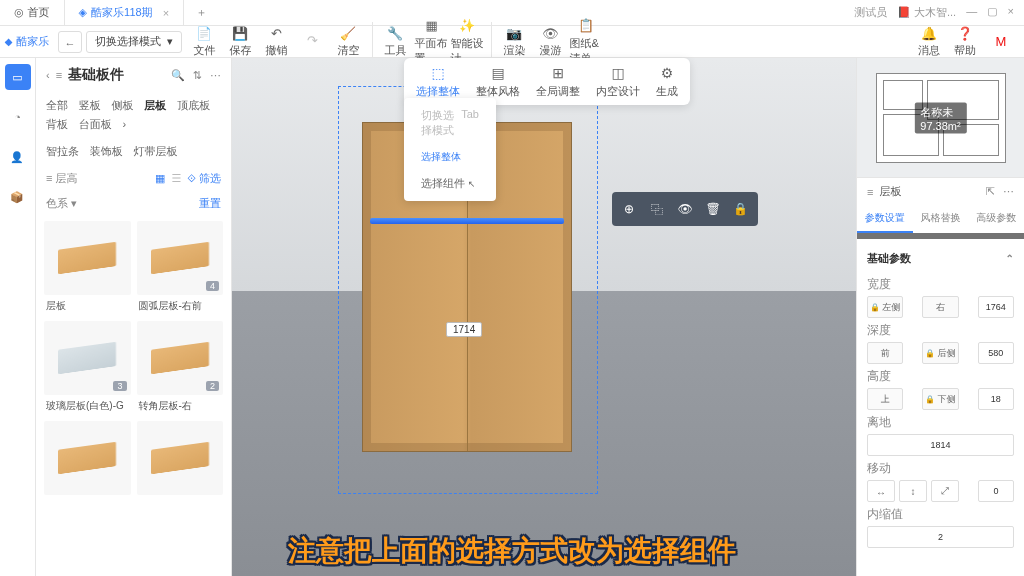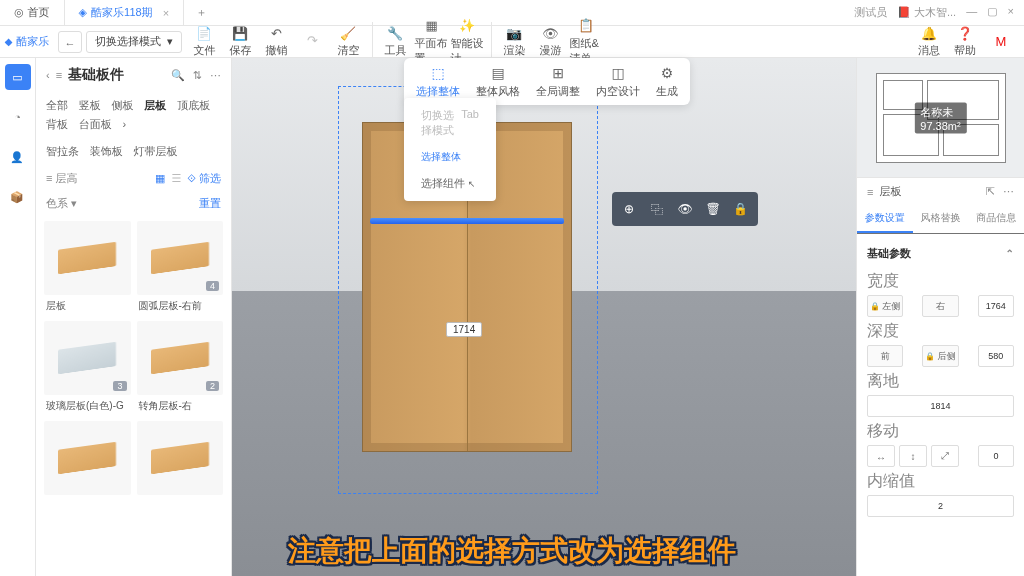--- a/index.html
+++ b/index.html
@@ -67,7 +67,7 @@
 .panel-head{padding:6px 10px;display:flex;align-items:center;font-size:11px;color:#555;gap:6px}
 .panel-head .pico{color:#888}
 .panel-head .pr{margin-left:auto;display:flex;gap:8px;color:#888}
-.prop-tabs{display:flex;border-bottom:1px solid #737373}
+.prop-tabs{display:flex;border-bottom:6px solid #737373}
 .prop-tab{flex:1;text-align:center;padding:6px 0;font-size:10px;color:#888}
 .prop-tab.active{color:#3b82f6;border-bottom:2px solid #3b82f6}
 .prop-body{padding:6px 10px;overflow-y:auto;flex:1}

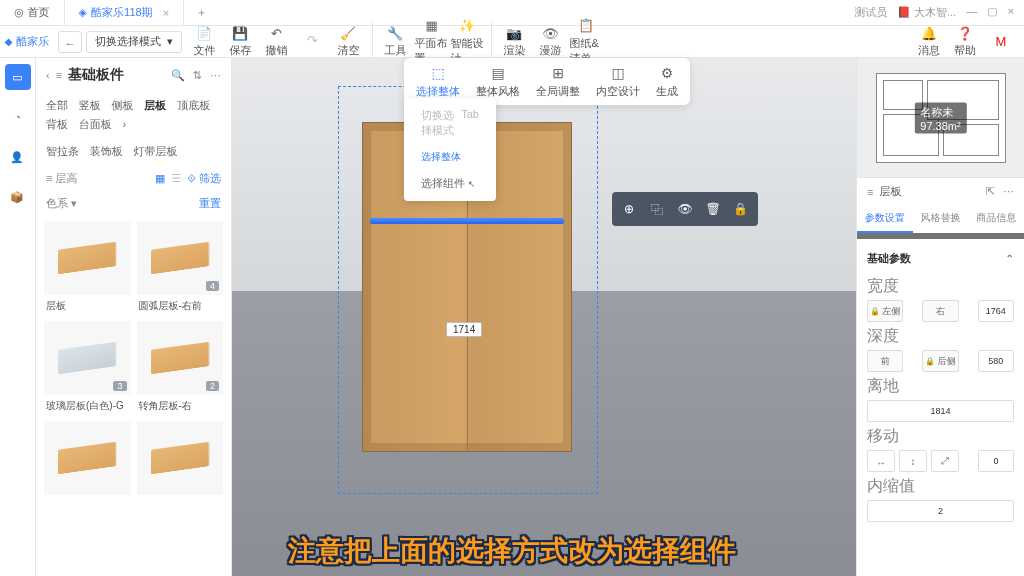--- a/index.html
+++ b/index.html
@@ -328,7 +328,7 @@
     <div class="prop-tabs">
       <div class="prop-tab active">参数设置</div>
       <div class="prop-tab">风格替换</div>
-      <div class="prop-tab">商品信息</div>
+      <div class="prop-tab">高级参数</div>
     </div>
     <div class="prop-body">
       <div class="sect">基础参数</div>

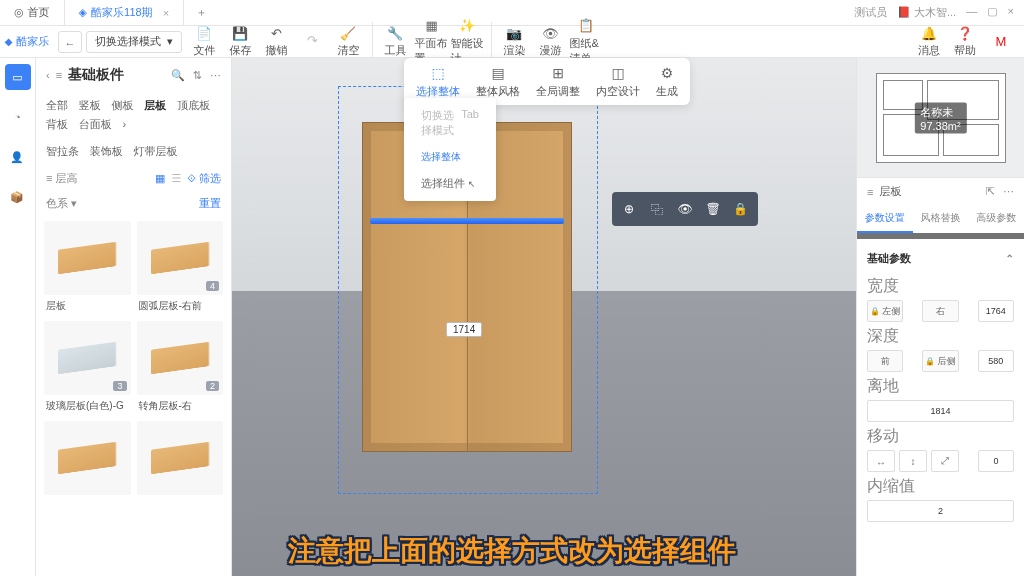--- a/index.html
+++ b/index.html
@@ -74,7 +74,7 @@
 .sect{font-size:11px;font-weight:700;color:#333;padding:6px 0;display:flex;align-items:center}
 .sect::after{content:"⌃";margin-left:auto;color:#888;font-size:10px}
 .field{margin:4px 0}
-.flabel{font-size:16px;color:#888;margin-bottom:3px}
+.flabel{font-size:12px;color:#888;margin-bottom:3px}
 .frow{display:flex;gap:19px}
 .seg{flex:1;height:22px;border:1px solid #ddd;border-radius:2px;display:flex;align-items:center;justify-content:center;font-size:9px;color:#666;background:#fafafa}
 .seg.lock::before{content:"🔒";font-size:8px;margin-right:2px}

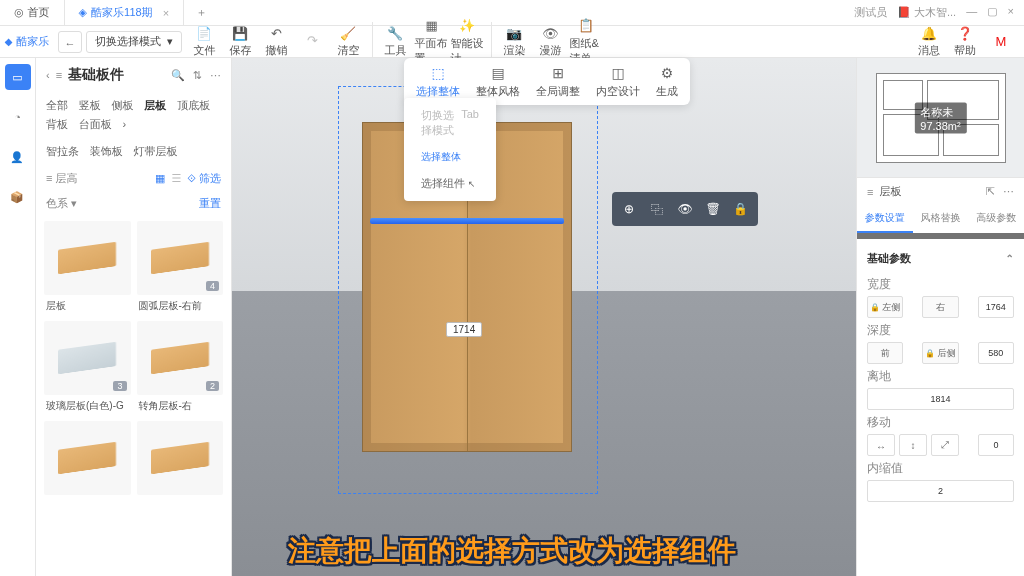--- a/index.html
+++ b/index.html
@@ -349,6 +349,14 @@
           </div>
         </div>
       <div class="field">
+          <div class="flabel">高度</div>
+        <div class="frow">
+            <div class="seg">上</div>
+            <div class="seg lock">下侧</div>
+            <div class="seg val">18</div>
+          </div>
+        </div>
+      <div class="field">
           <div class="flabel">离地</div>
         <div class="frow">
             <div class="seg val" style="flex:2">1814</div>

